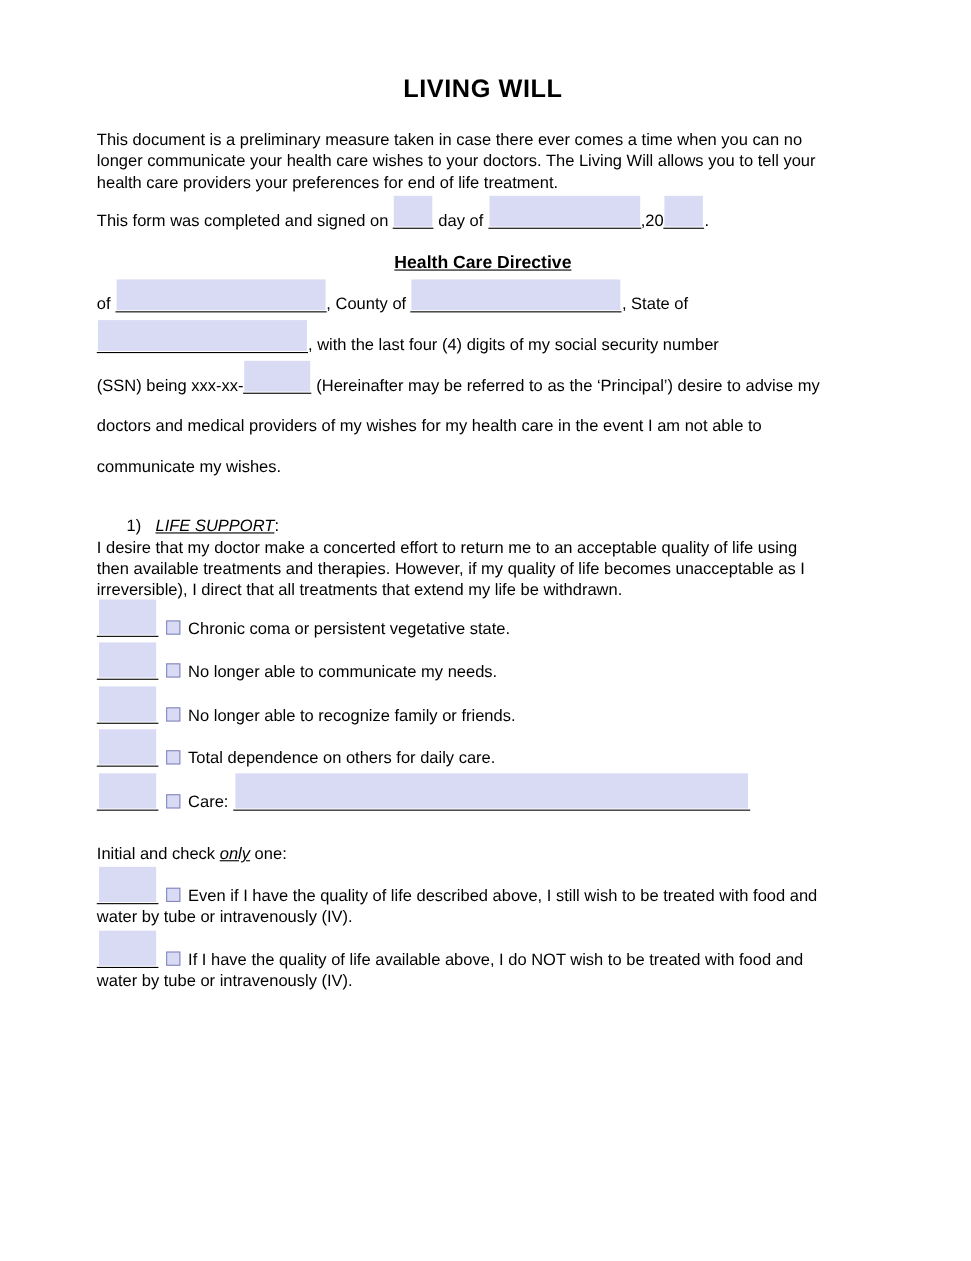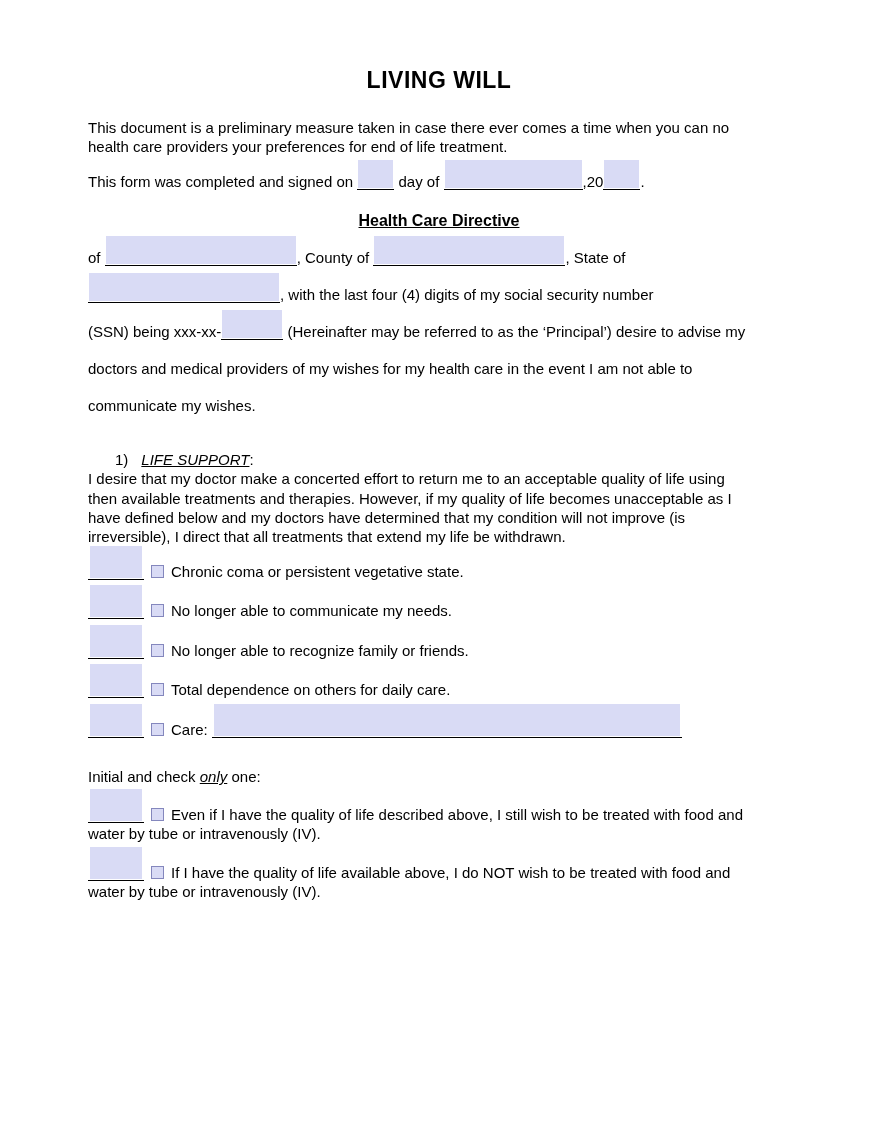--- a/index.html
+++ b/index.html
@@ -92,6 +92,7 @@
 
     <div class="intro">
       <div class="line19">This document is a preliminary measure taken in case there ever comes a time when you can no</div>
+      <div class="line19">longer communicate your health care wishes to your doctors. The Living Will allows you to tell your</div>
       <div class="line19">health care providers your preferences for end of life treatment.</div>
     </div>
 

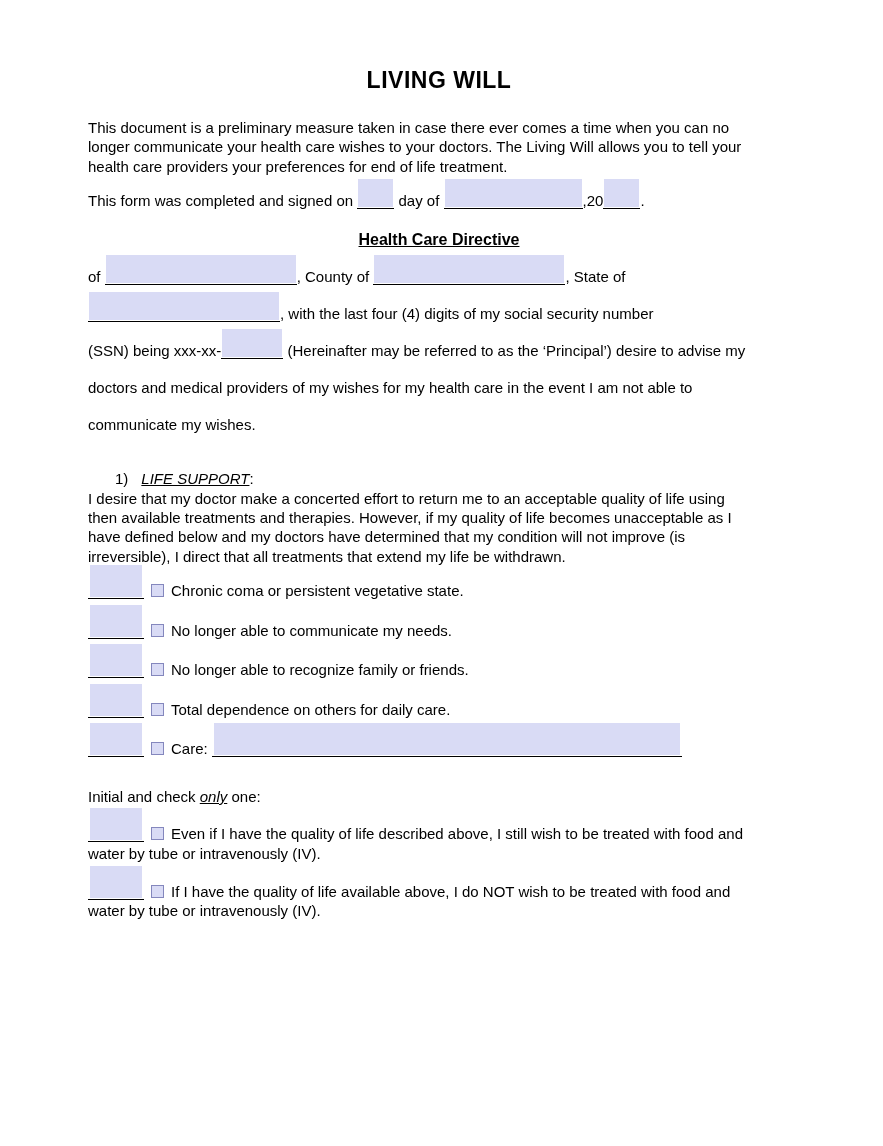--- a/index.html
+++ b/index.html
@@ -129,7 +129,6 @@
     <div>
       <div class="line19">I desire that my doctor make a concerted effort to return me to an acceptable quality of life using</div>
       <div class="line19">then available treatments and therapies. However, if my quality of life becomes unacceptable as I</div>
-      <div class="line19">have defined below and my doctors have determined that my condition will not improve (is</div>
       <div class="line19">irreversible), I direct that all treatments that extend my life be withdrawn.</div>
     </div>
 

